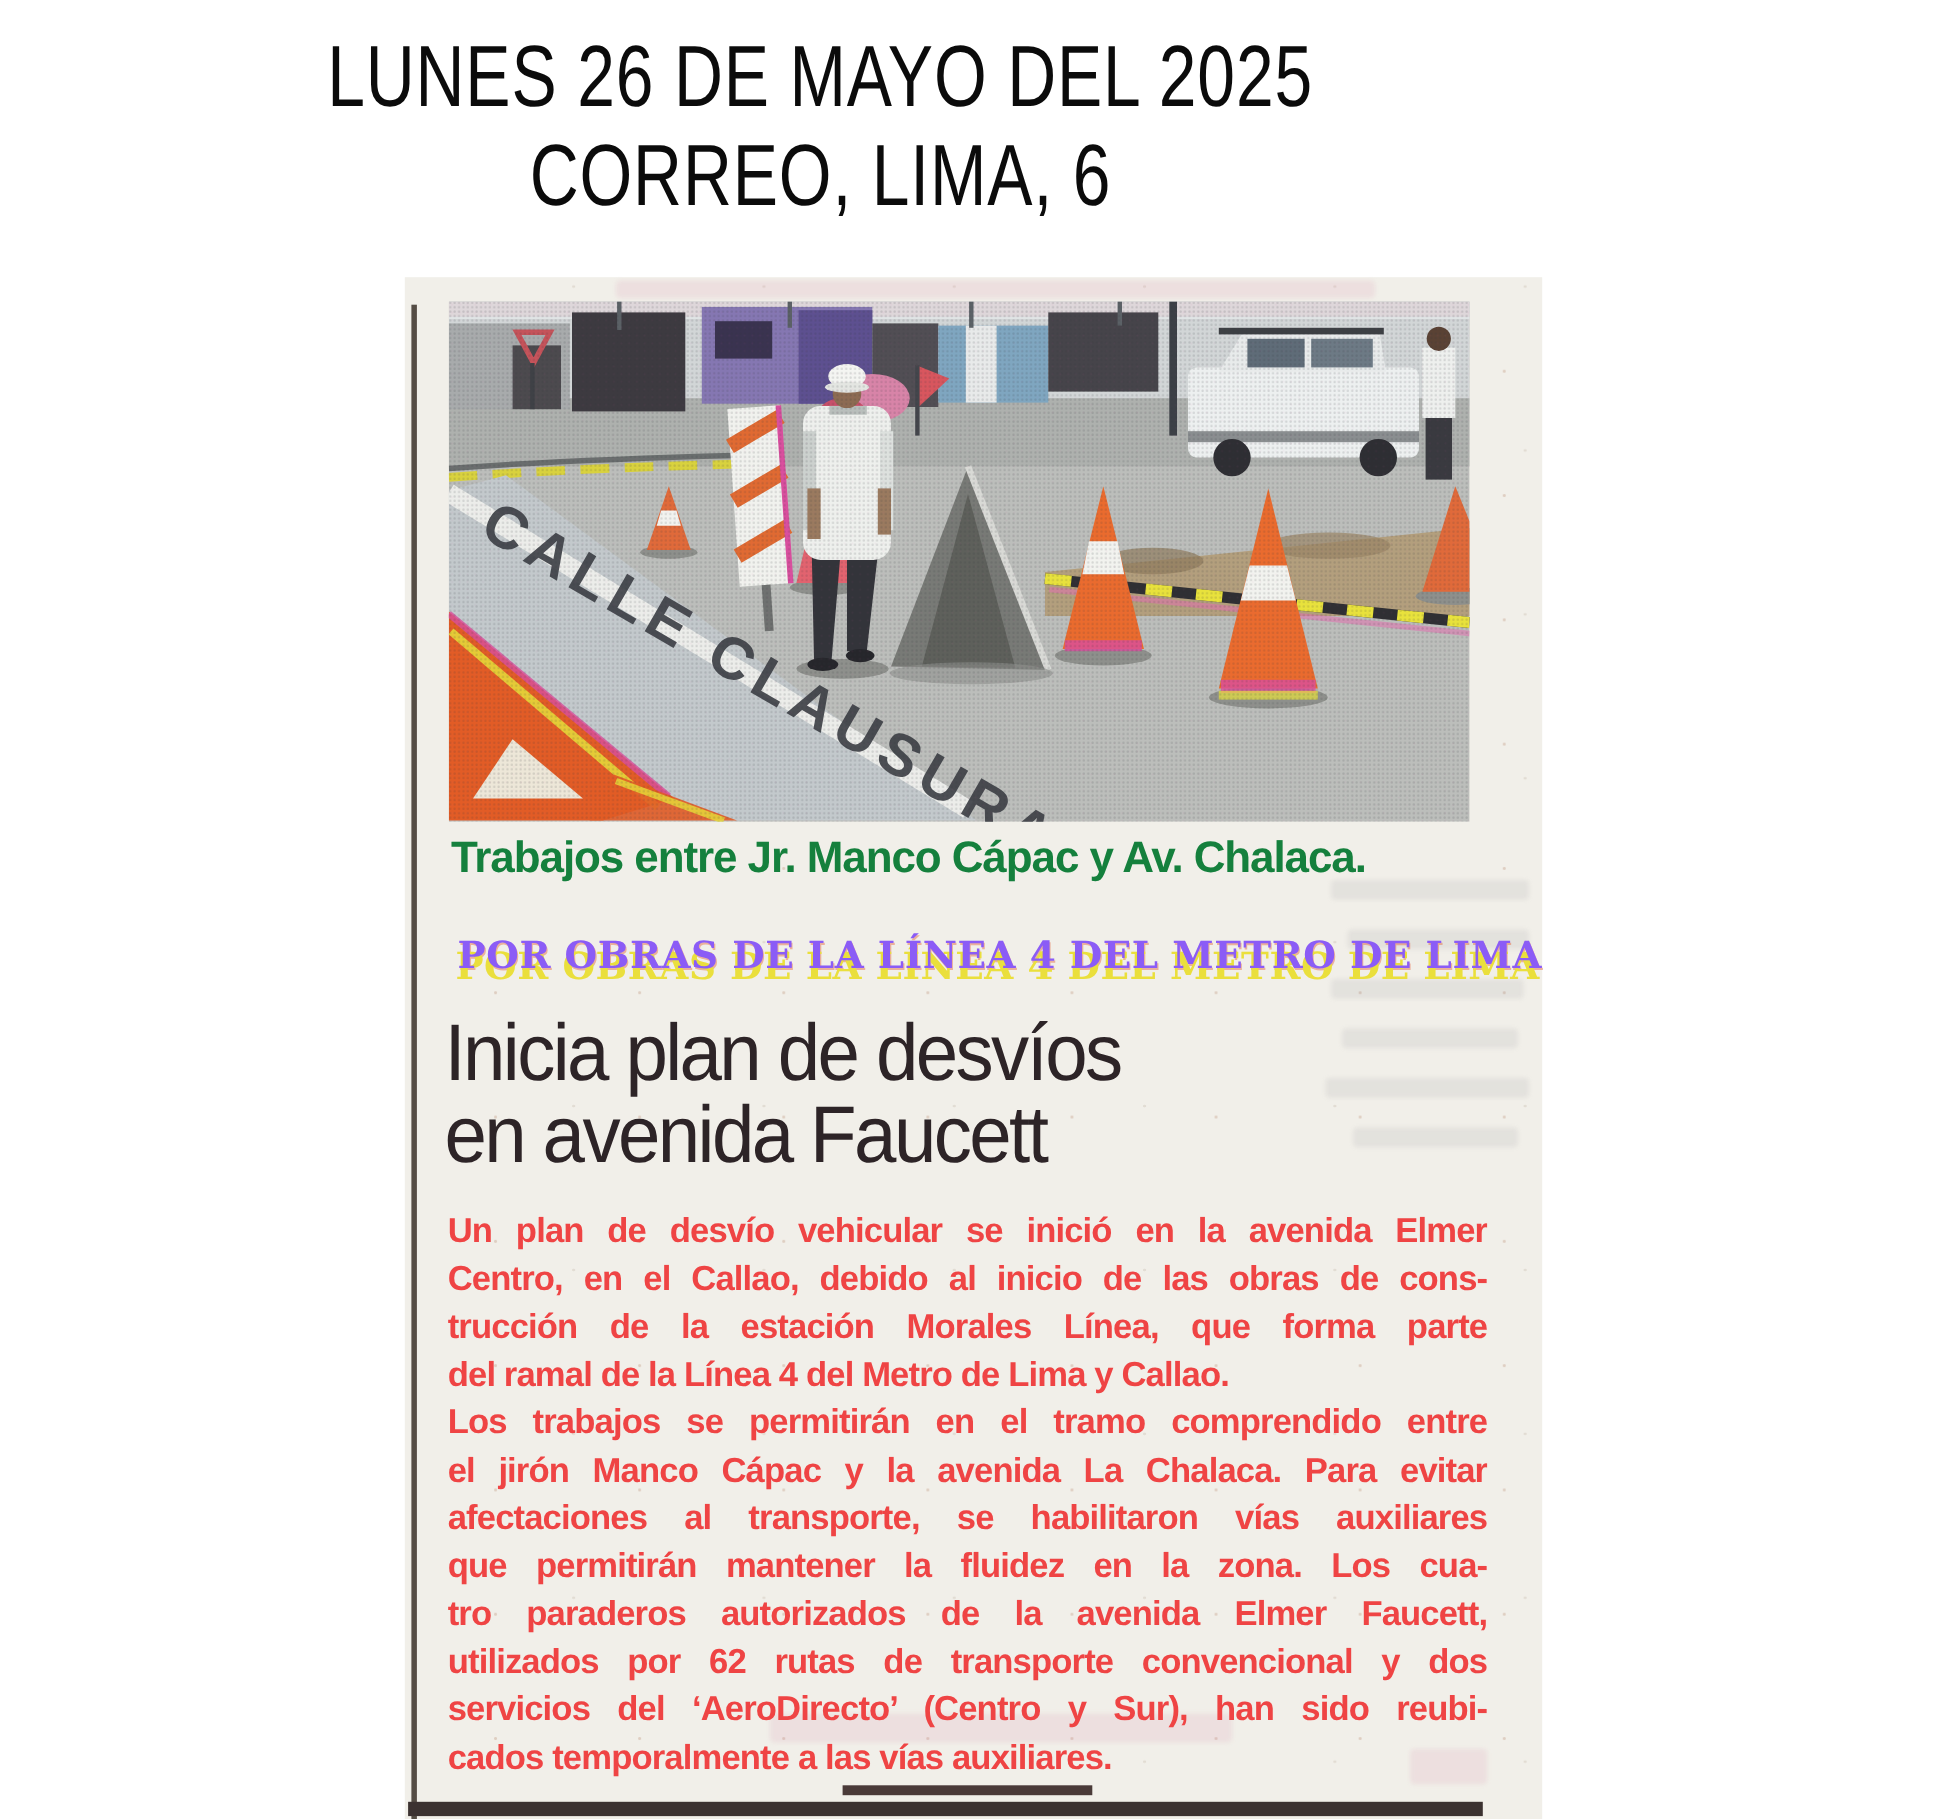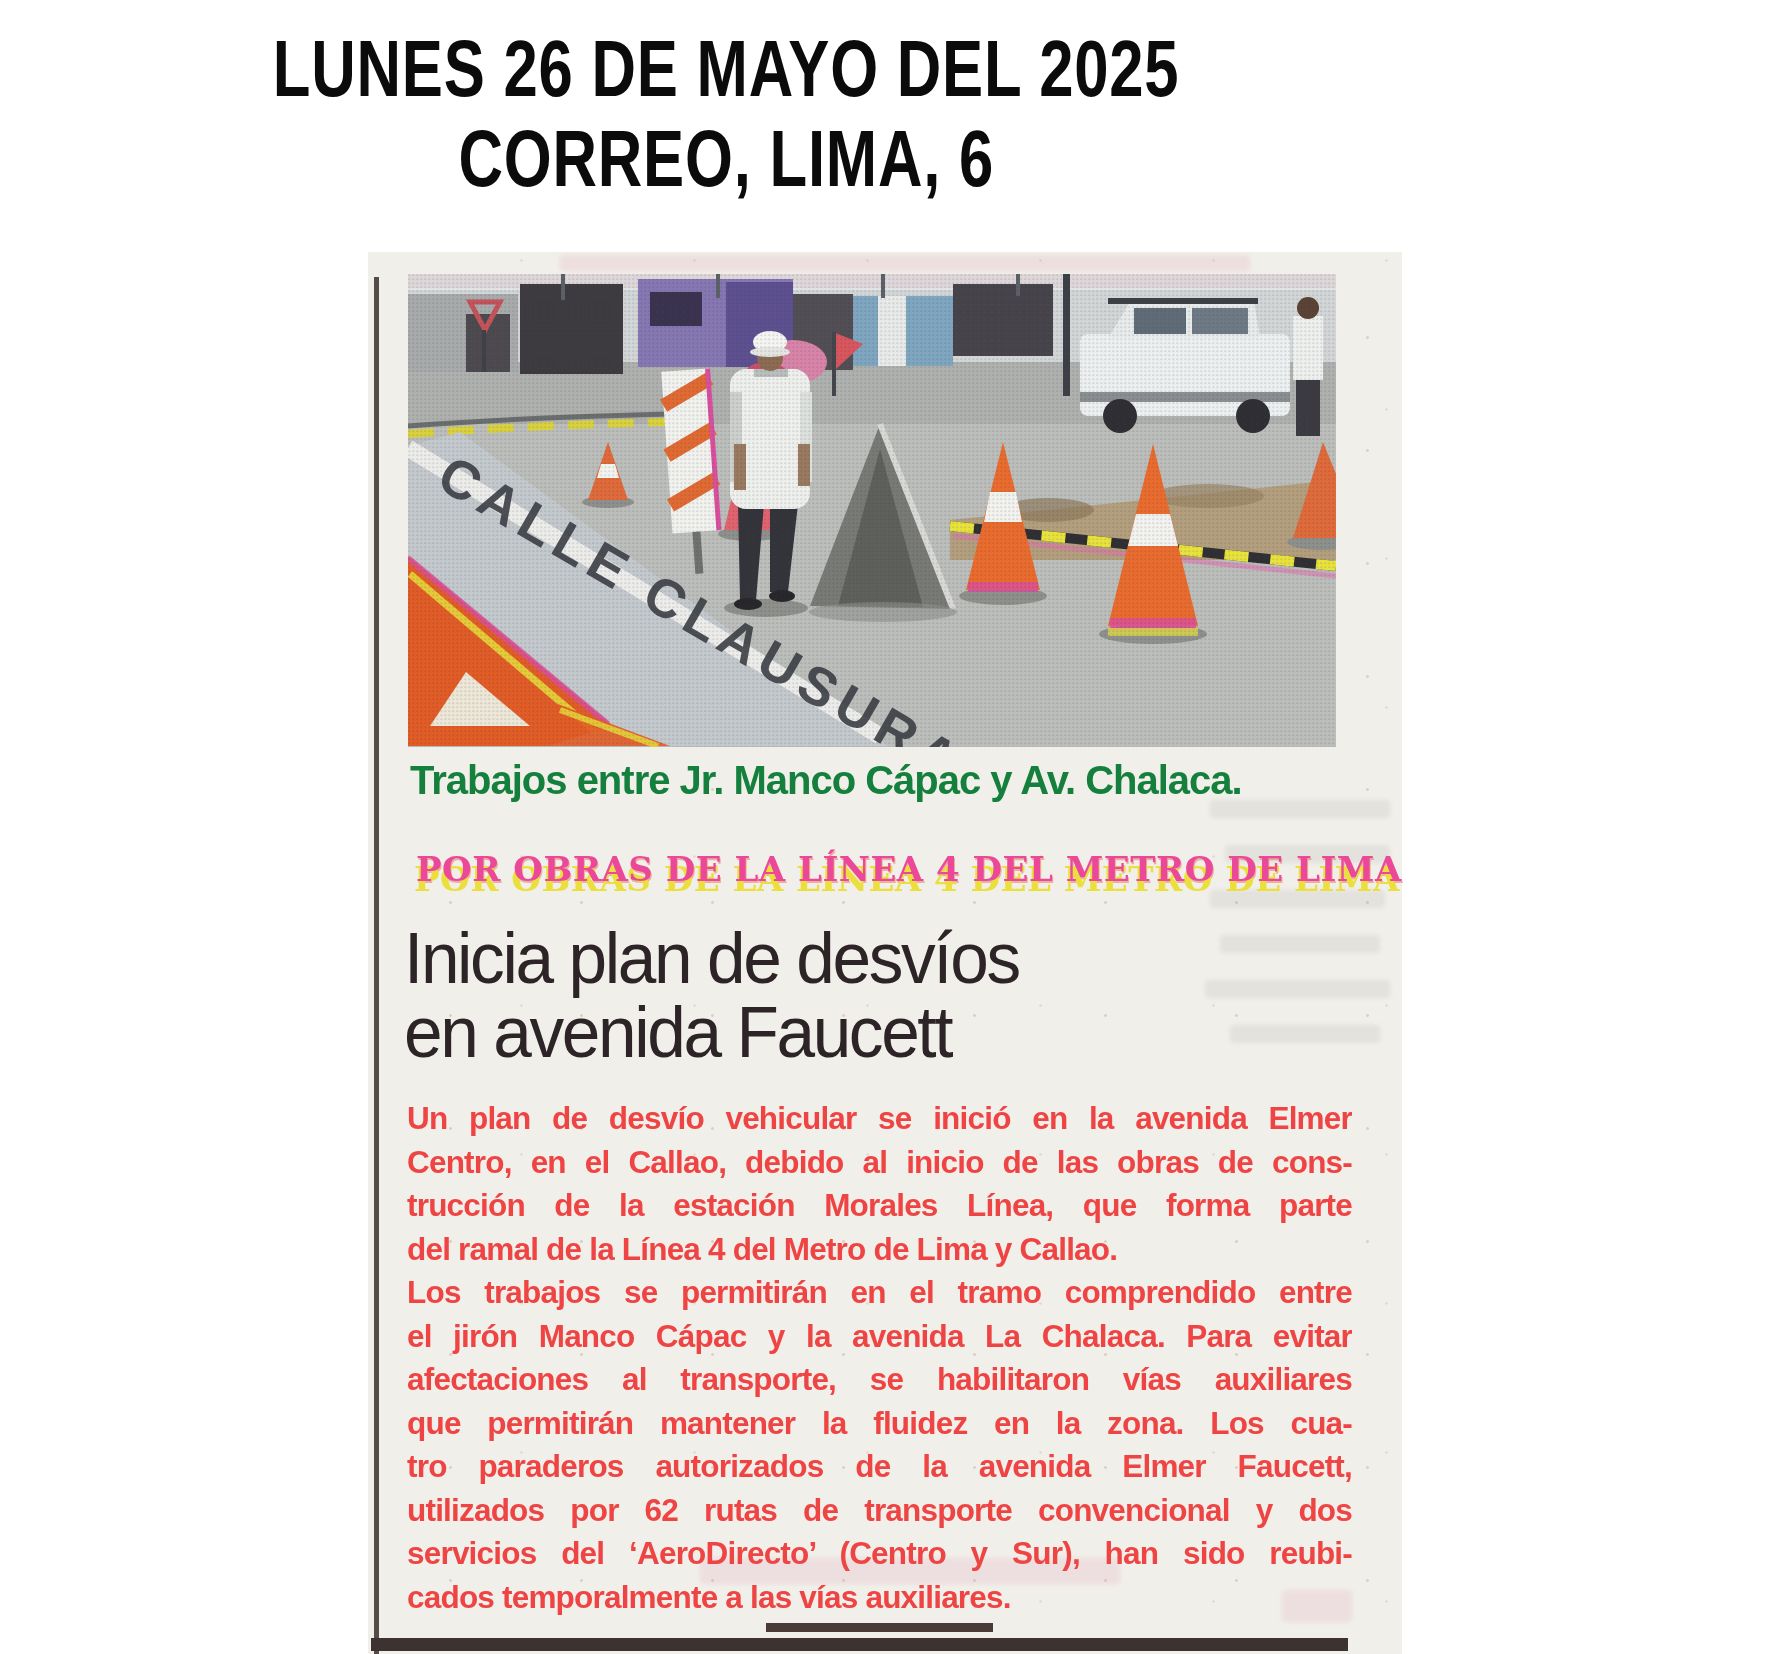--- a/index.html
+++ b/index.html
@@ -10,7 +10,7 @@
   
   .page-header{
     position:absolute;left:0;top:24px;width:1452px;text-align:center;
-    color:#0b0b0b;font-size:79px;line-height:90px;font-weight:700;
+    color:#0b0b0b;font-size:79px;line-height:90px;font-weight:400;padding-left:20px;
   }
   .page-header .ln{
     display:inline-block;transform:scaleX(0.78);transform-origin:center;

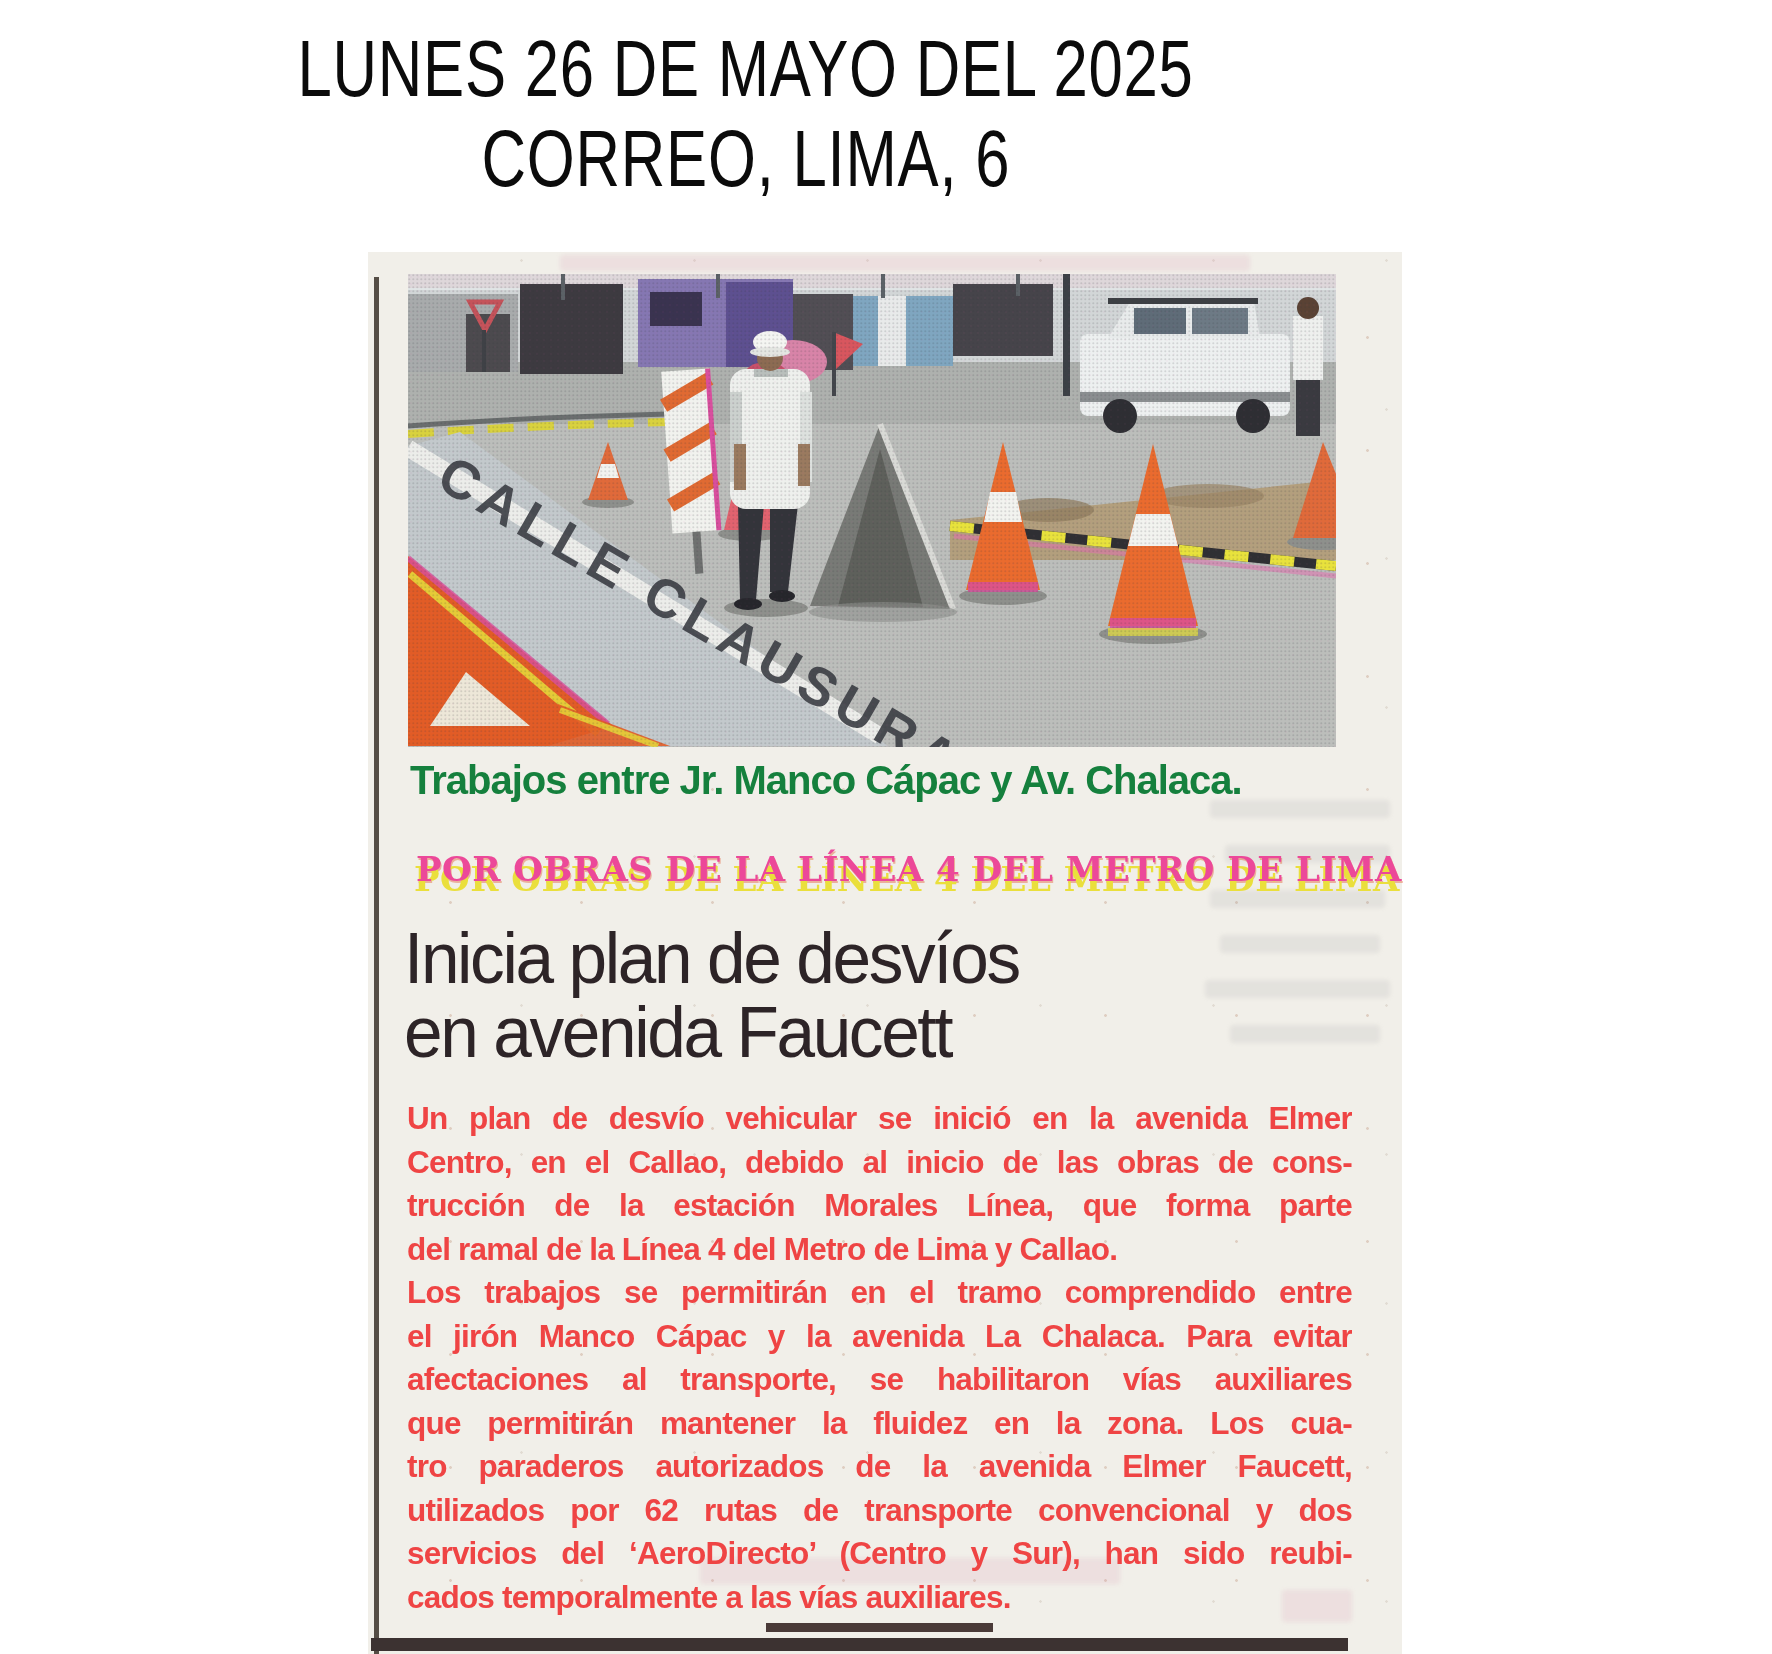--- a/index.html
+++ b/index.html
@@ -39,7 +39,7 @@
   .kicker{
     position:absolute;left:416px;top:849px;white-space:nowrap;
     font-family:"DejaVu Serif",serif;font-weight:bold;font-size:34px;
-    color:#ec4899;letter-spacing:0.5px;
+    color:#8b5cf6;letter-spacing:0.5px;
     text-shadow:-2px 10px 0 #eadf3c, 1px 2px 0 rgba(228,100,60,0.45);
   }
   .headline{

